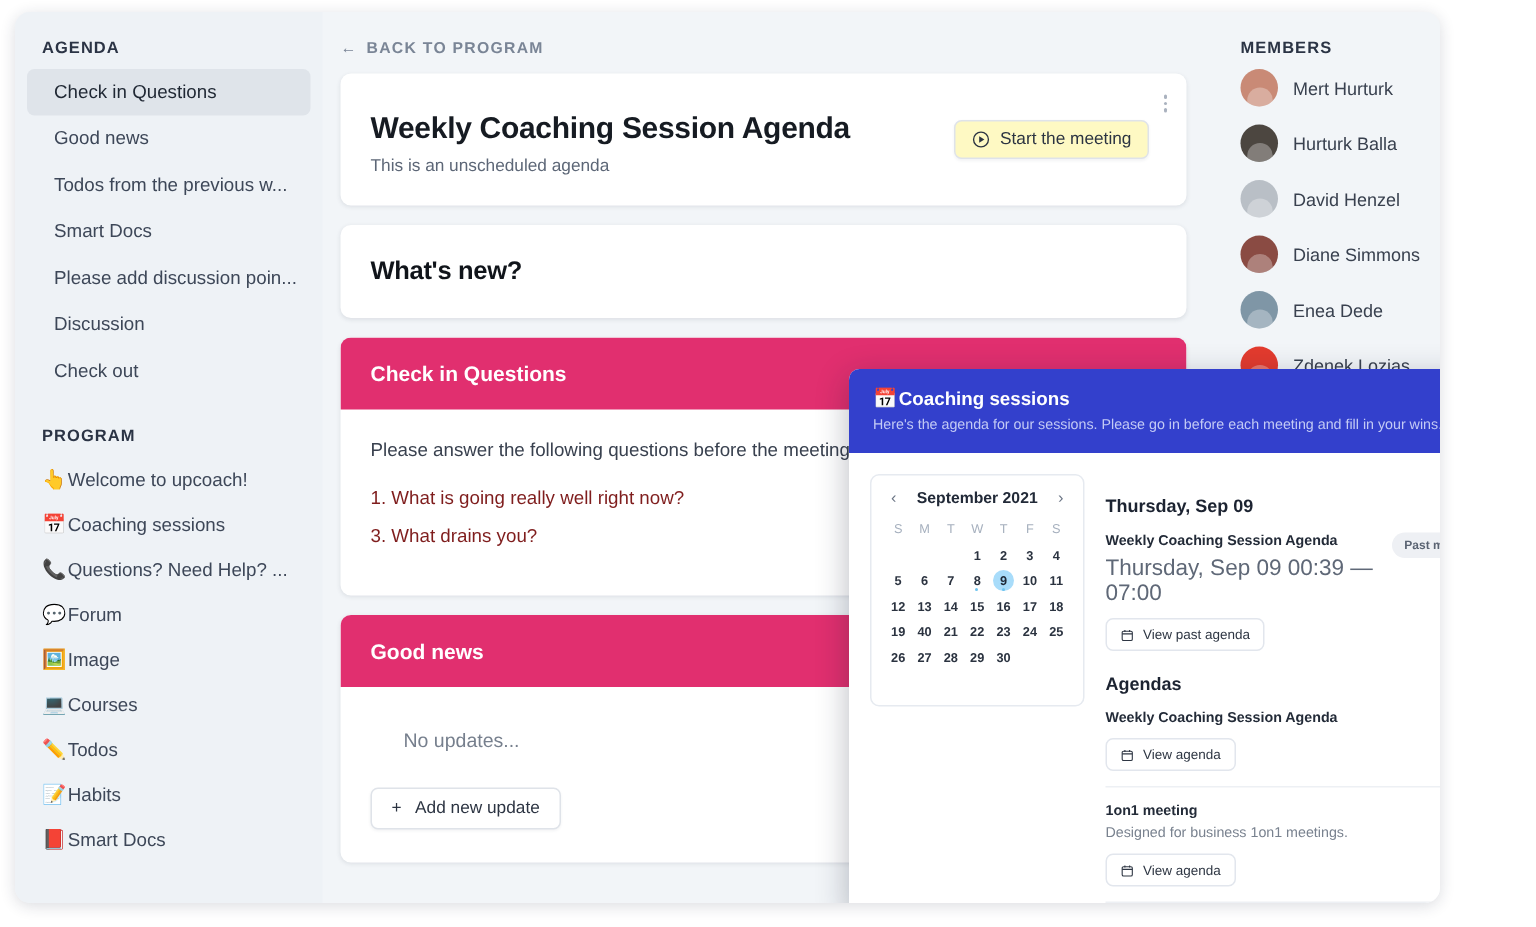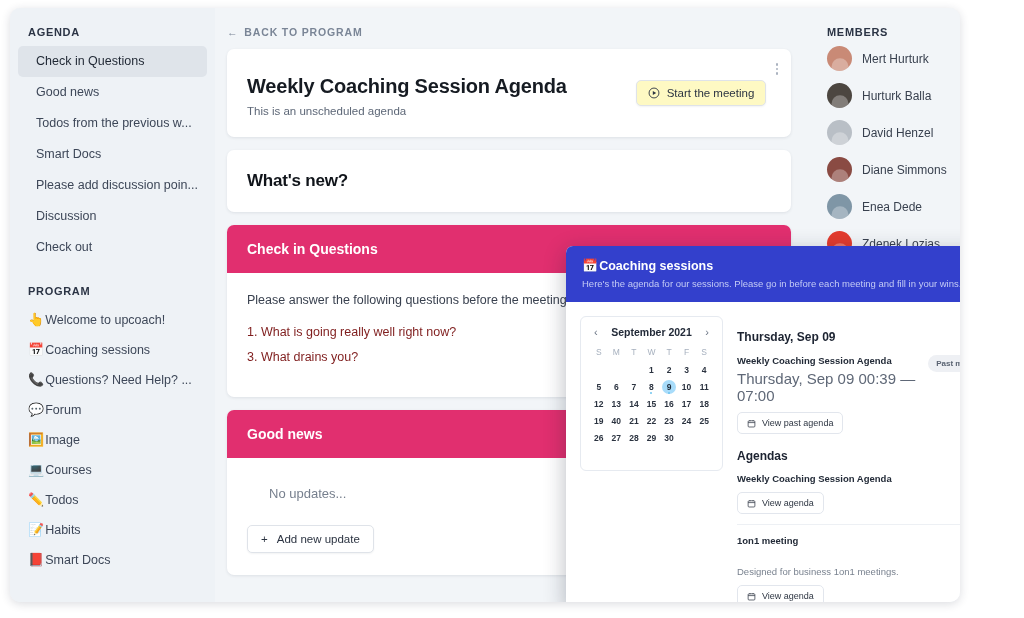--- a/index.html
+++ b/index.html
@@ -153,7 +153,7 @@
   .agenda-entry { padding-bottom: 10px; border-bottom: 1px solid #edf0f4; margin-bottom: 10px; }
   .agenda-entry:last-child { border-bottom: none; }
   .ae-name { font-size: 9.5px; font-weight: bold; color: #232b38; }
-  .ae-desc { font-size: 9.5px; color: #79828f; margin-top: 20px; }
+  .ae-desc { font-size: 9.5px; color: #79828f; margin-top: 4px; }
   .cal-ico { width: 9px; height: 9px; display: inline-block; }
 </style>
 </head>

